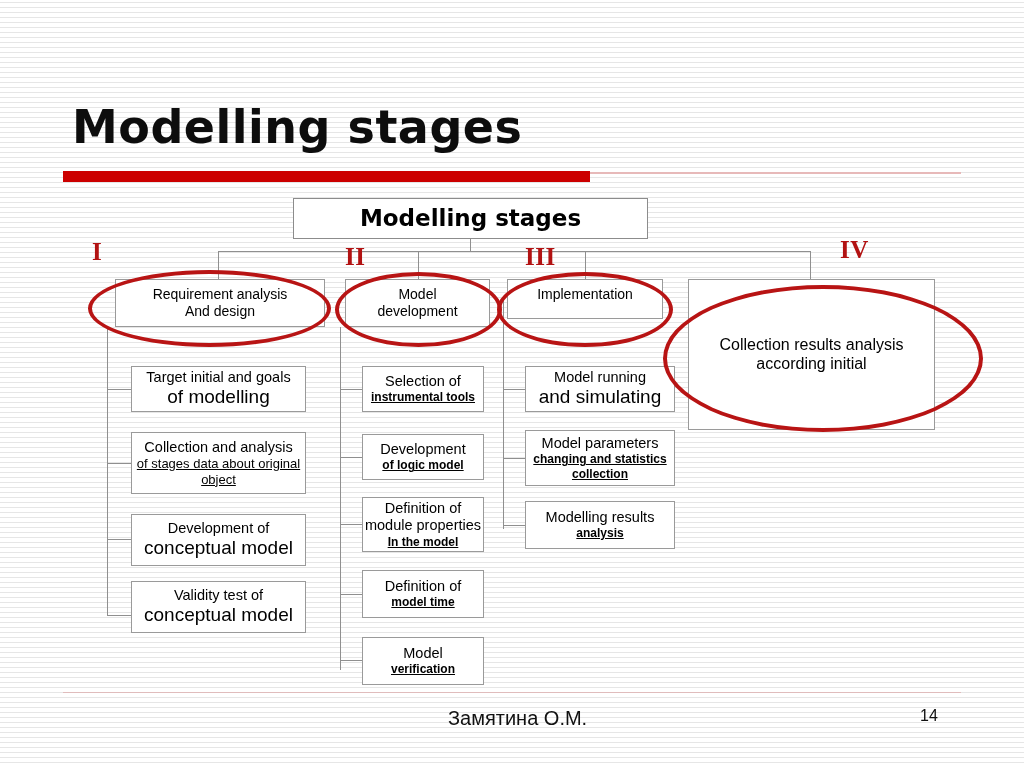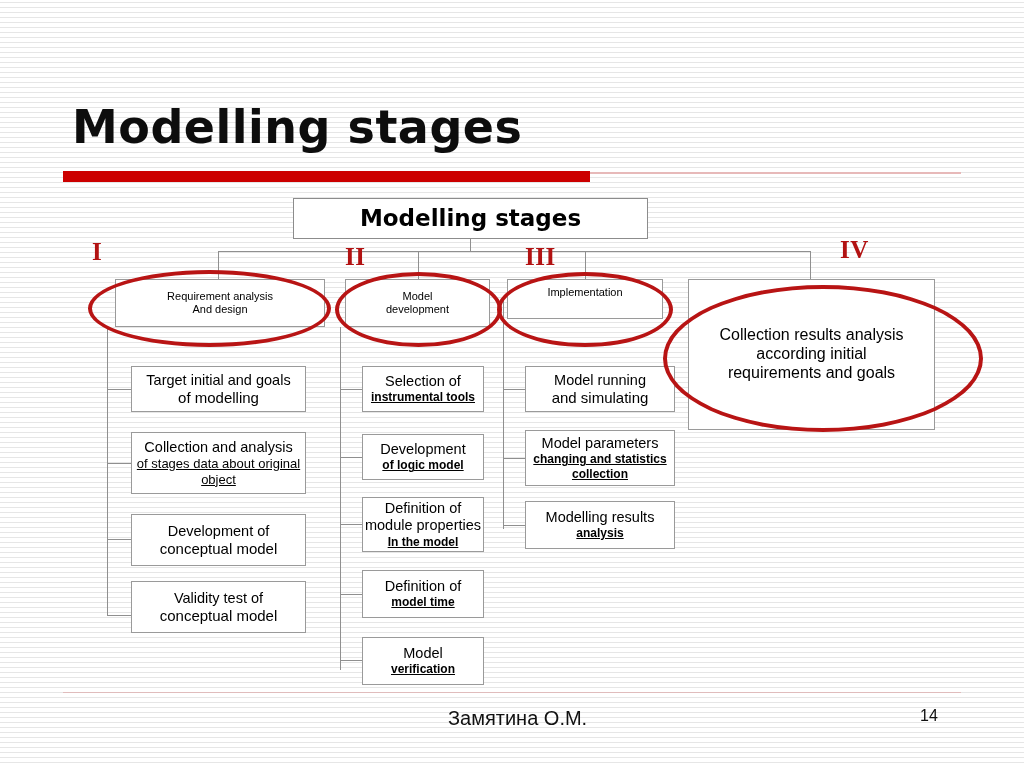--- a/index.html
+++ b/index.html
@@ -84,7 +84,7 @@
     border-color: #8c8c8c;
   }
   .head {
-    font-size: 11px;
+    font-size: 14px;
   }
   .head .l1, .head .l2 { white-space: nowrap; }
 

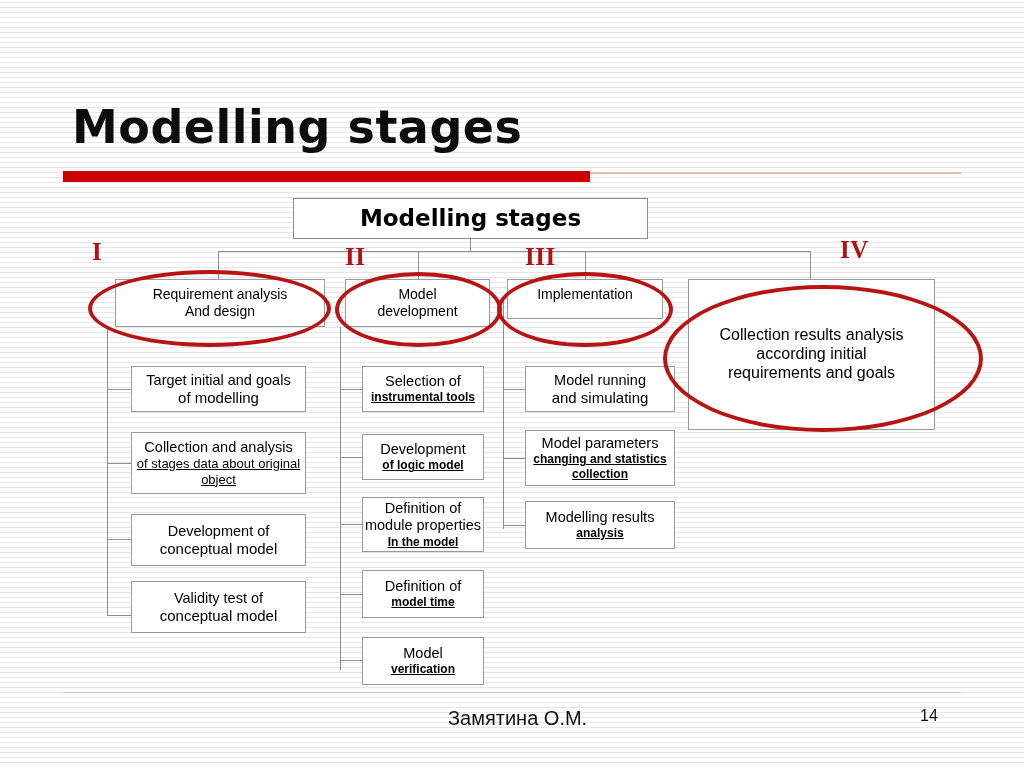--- a/index.html
+++ b/index.html
@@ -265,7 +265,6 @@
   <div class="node head" style="left:688px; top:279px; width:247px; height:151px; font-size:16px;">
     <span class="l1">Collection results analysis</span>
     <span class="l2">according initial</span>
-    <span class="l3">requirements and goals</span>
   </div>
 
   <div class="ellipse" style="left:88px;  top:270px; width:243px; height:77px;"></div>

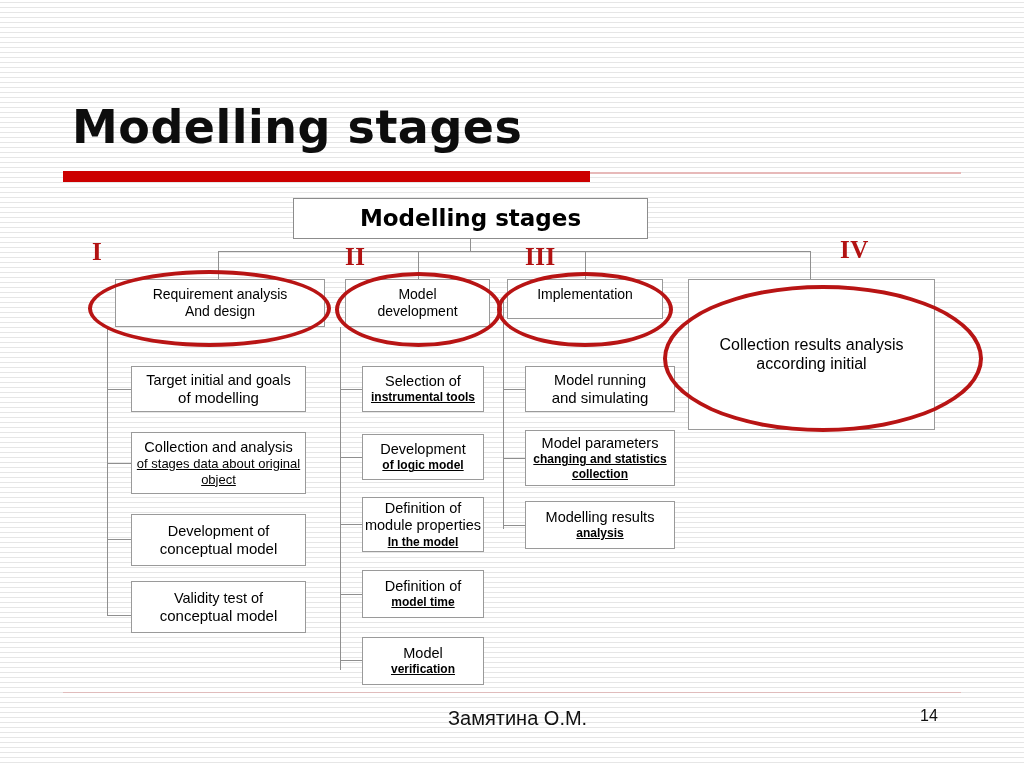--- a/index.html
+++ b/index.html
@@ -91,7 +91,7 @@
   .leaf { }
   .leaf .big   { font-size: 14.5px; }
   .leaf .small { font-size: 12px; font-weight: bold; text-decoration: underline; }
-  .leaf .mid   { font-size: 15px; }
+  .leaf .mid   { font-size: 19px; }
 
   
   .line-h {

